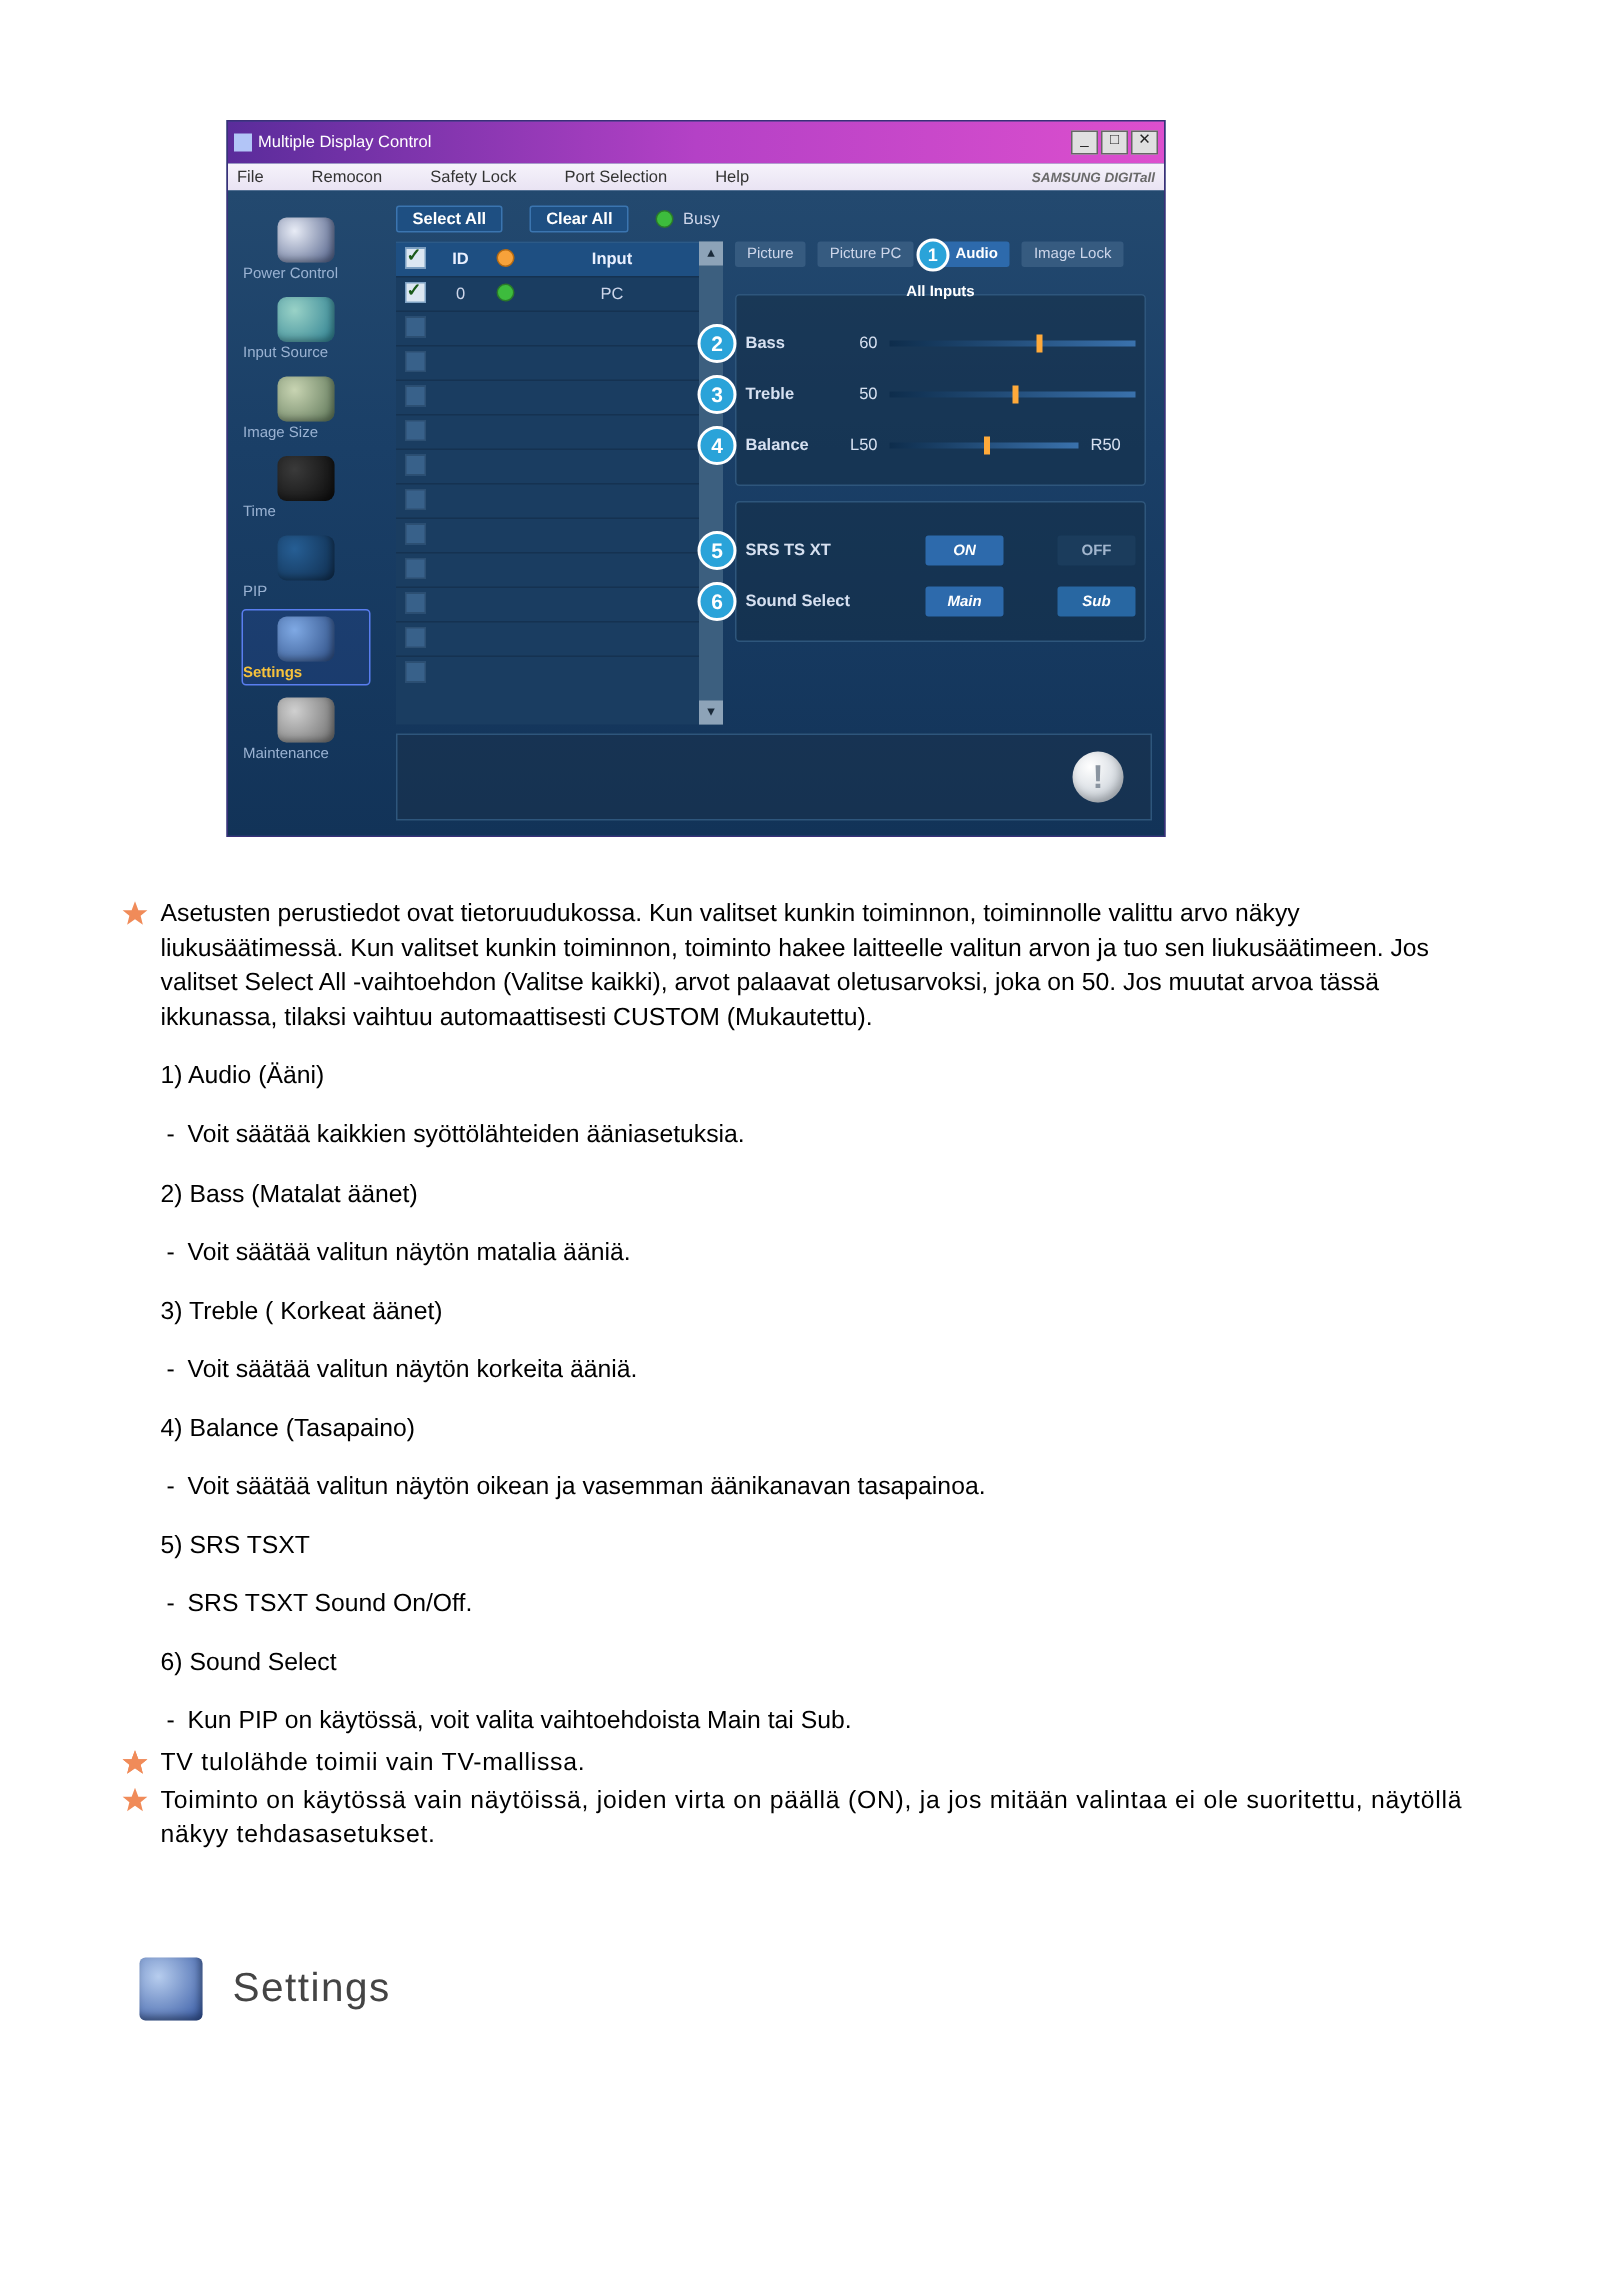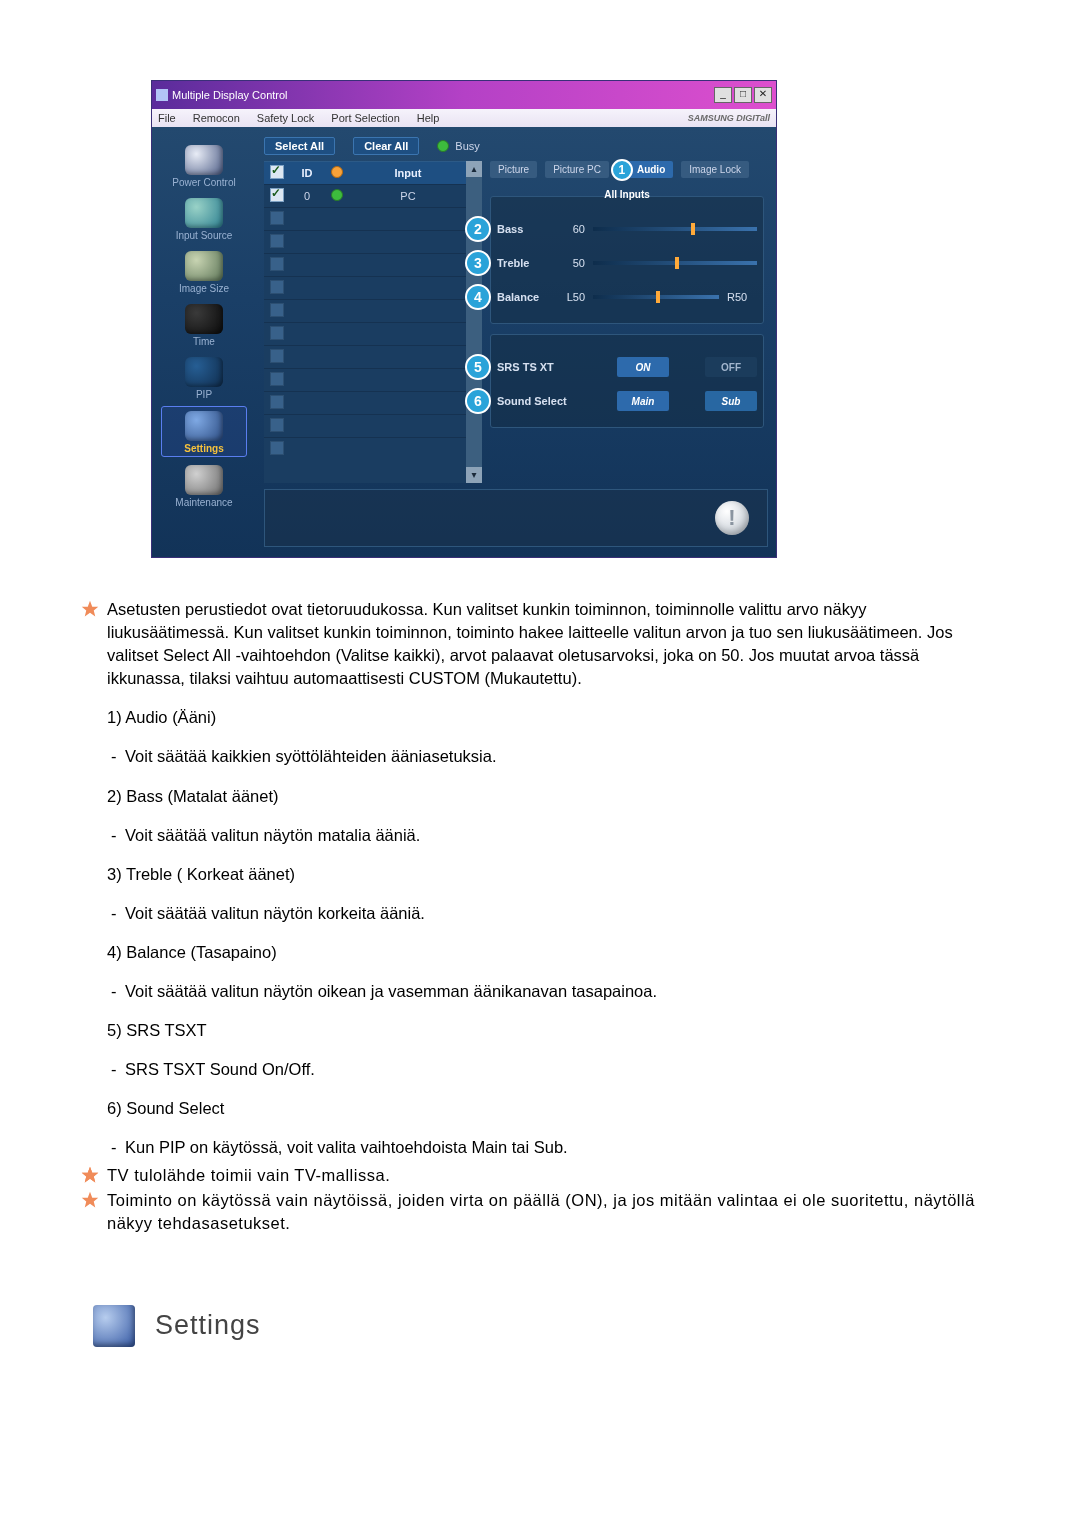--- a/index.html
+++ b/index.html
@@ -46,7 +46,7 @@
     background: linear-gradient(#f6f3fb, #e9e3f3);
     color: #333;
     padding: 3px 6px;
-    gap: 17px;
+    gap: 32px;
     font-size: 11px;
     align-items: center;
   }

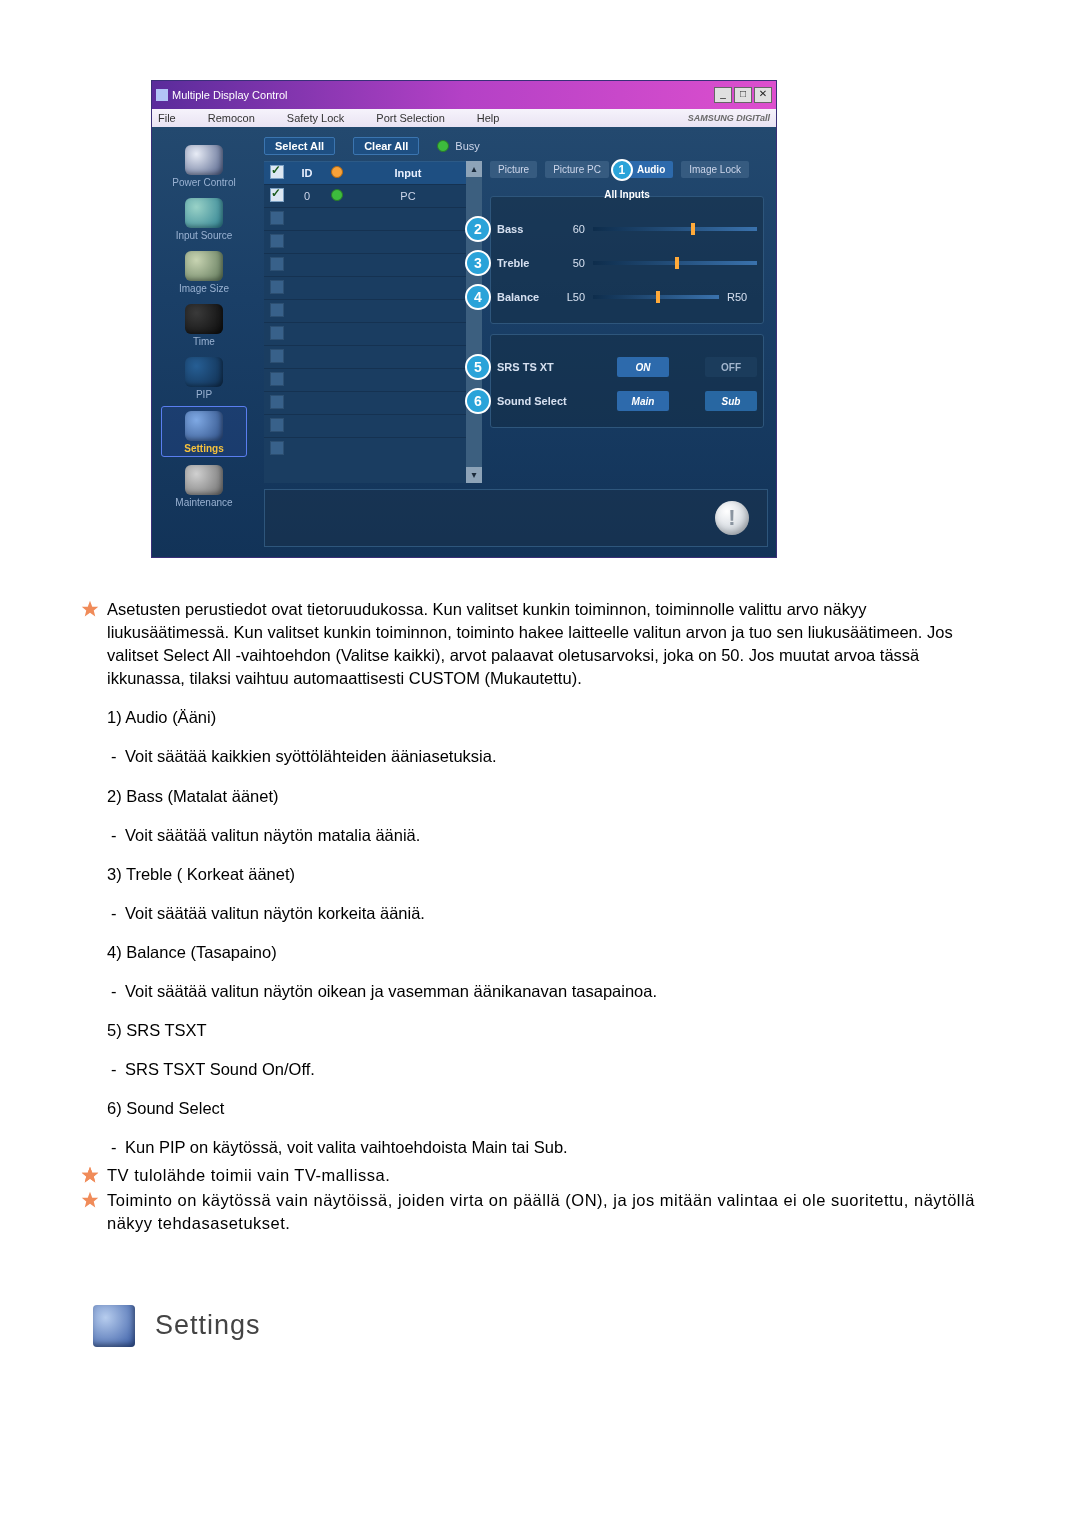--- a/index.html
+++ b/index.html
@@ -63,7 +63,7 @@
   .sidebar {
     width: 104px;
     padding: 10px 0;
-    text-align: center;
+    text-align: left;
   }
   .side-item {
     margin: 4px auto 0 auto;

